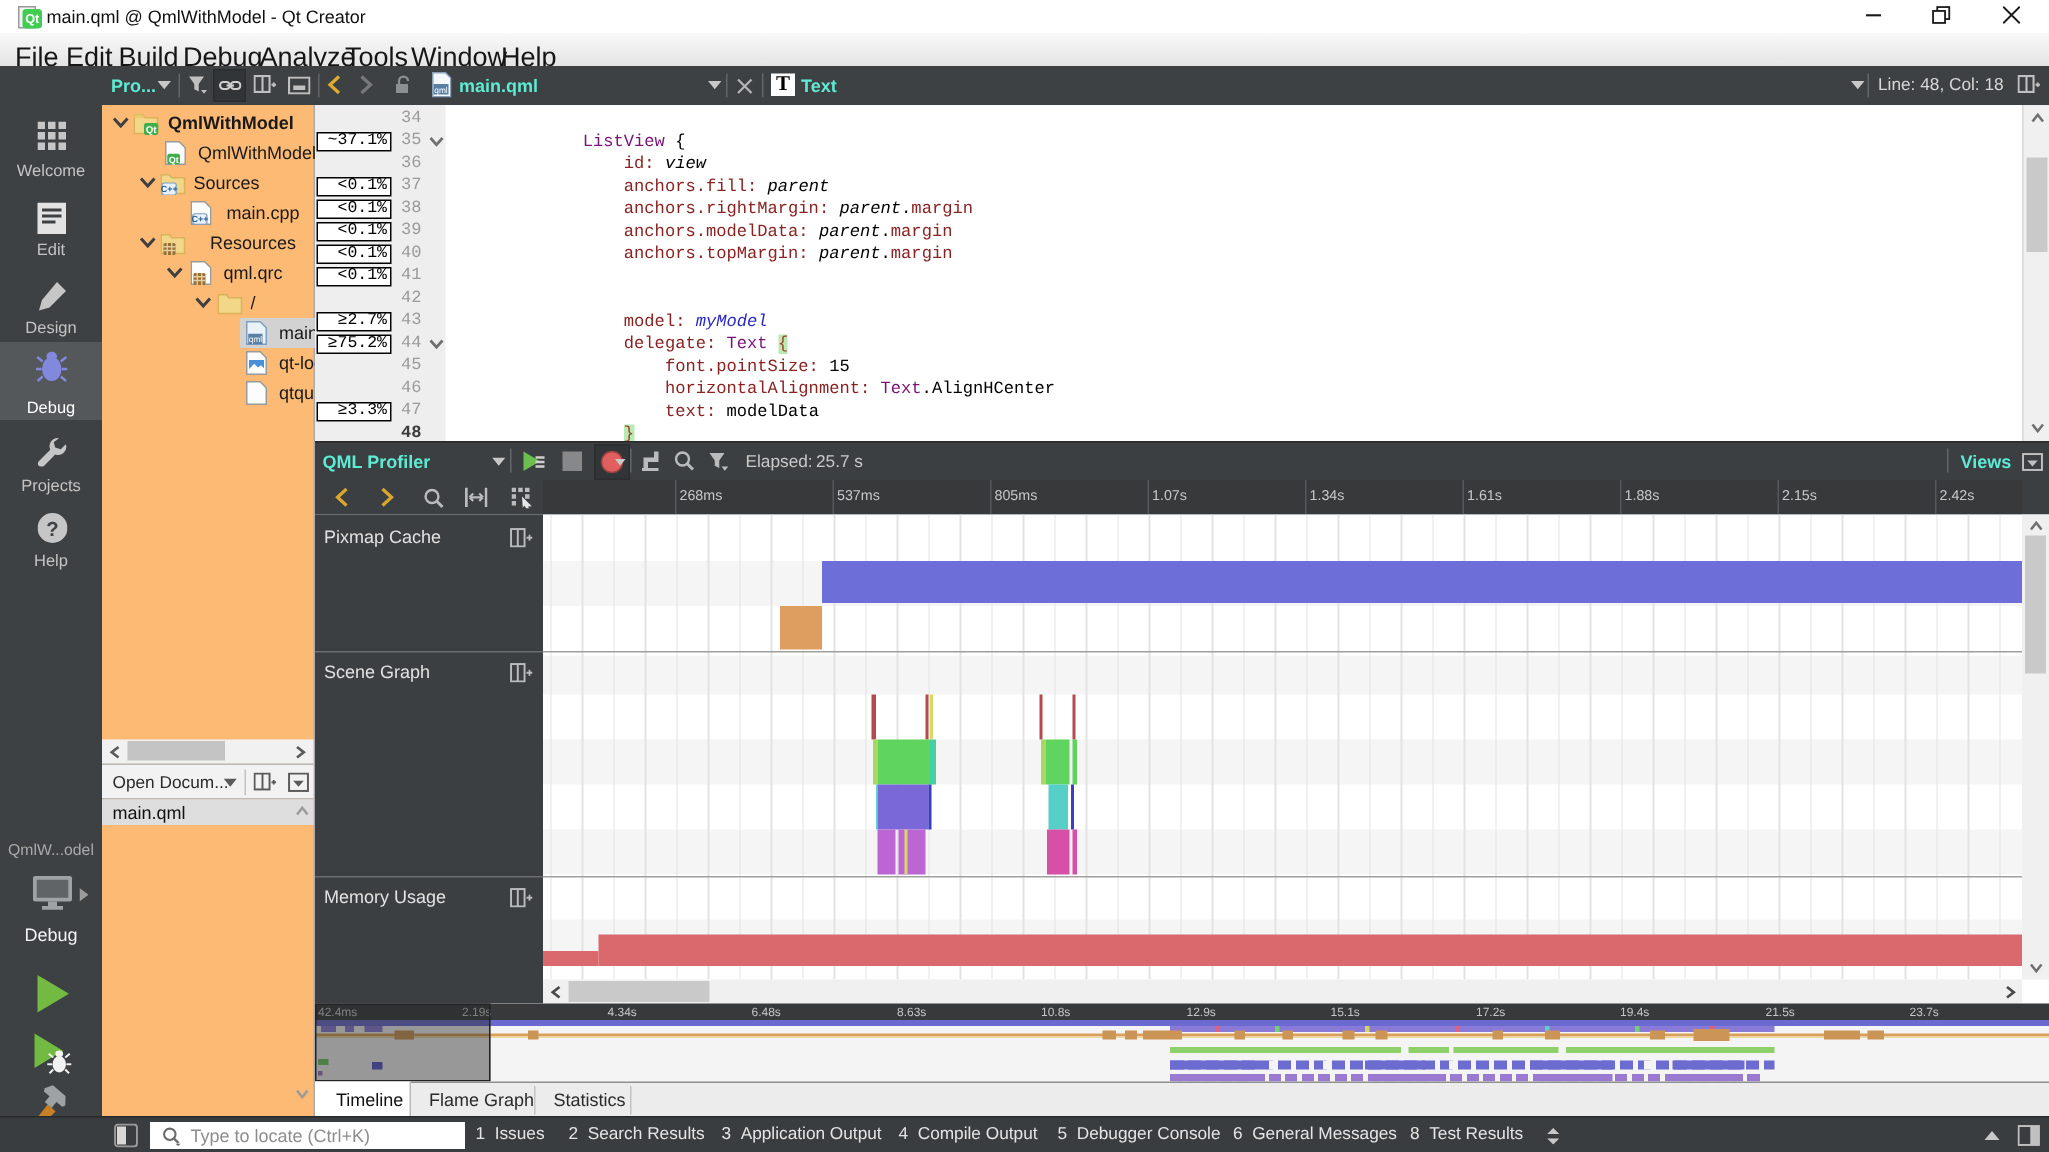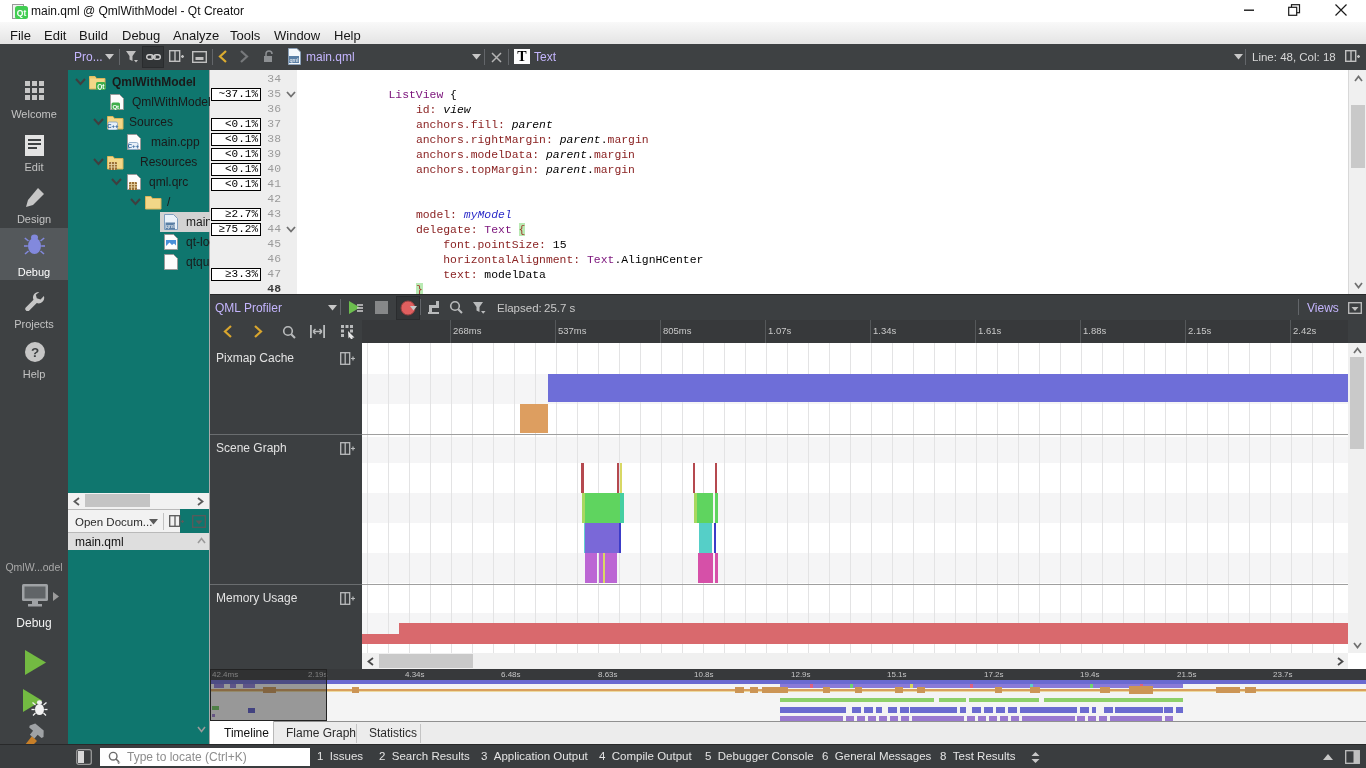--- a/index.html
+++ b/index.html
@@ -17,7 +17,7 @@
 
 #menubar { left:0; top:22px; width:1366px; height:22px;
   background:linear-gradient(#f9f9f9,#e4e4e4); }
-.menuitem { position:absolute; top:6px; font-size:13px; color:#161616; }
+.menuitem { position:absolute; top:6px; font-size:18px; color:#161616; }
 
 
 #maintoolbar { left:0; top:44px; width:1366px; height:26px; background:#3e4143; }

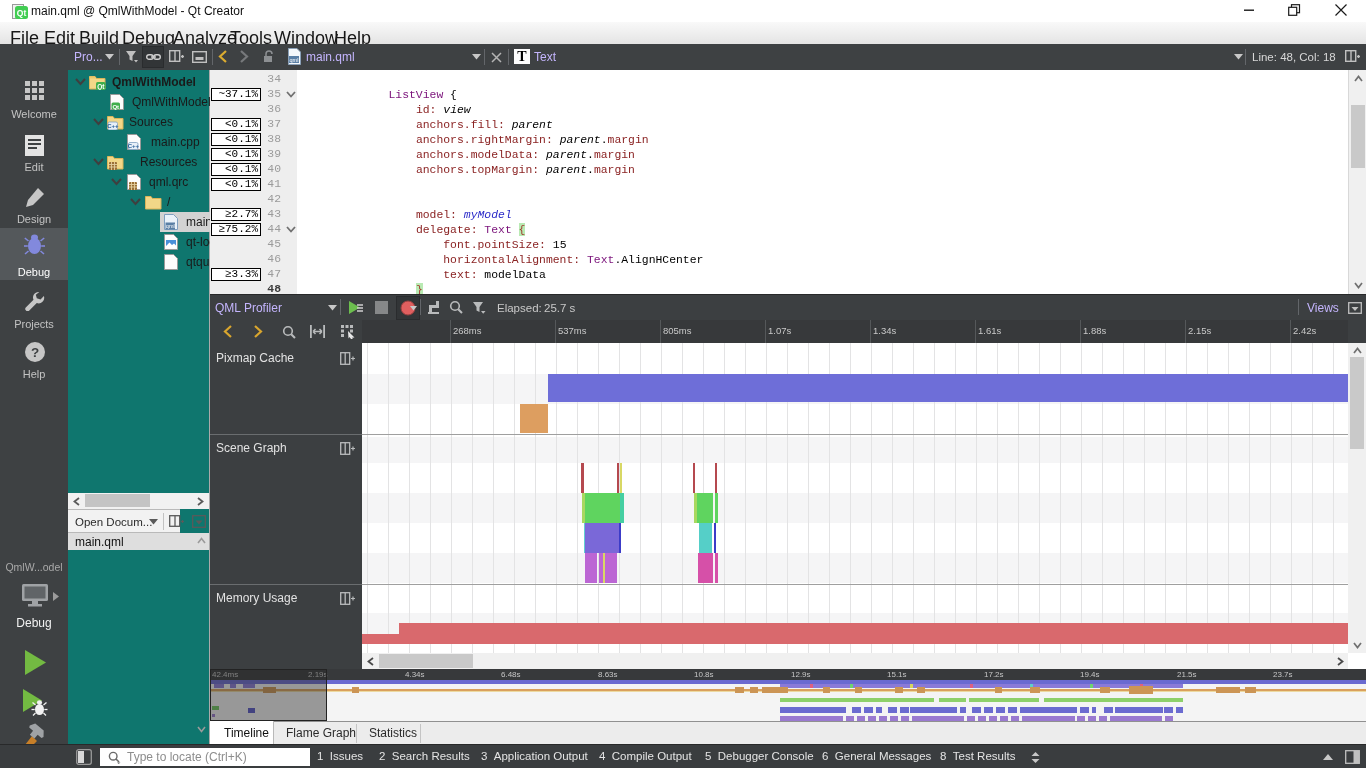--- a/index.html
+++ b/index.html
@@ -7,7 +7,7 @@
   font-family:"Liberation Sans", sans-serif; }
 #app { position:relative; width:1366px; height:768px; }
 .abs { position:absolute; }
-.wtxt { color:#c4b5fd; font-size:12px; }
+.wtxt { color:#5eead4; font-size:12px;font-weight:bold; }
 svg { display:block; }
 
 

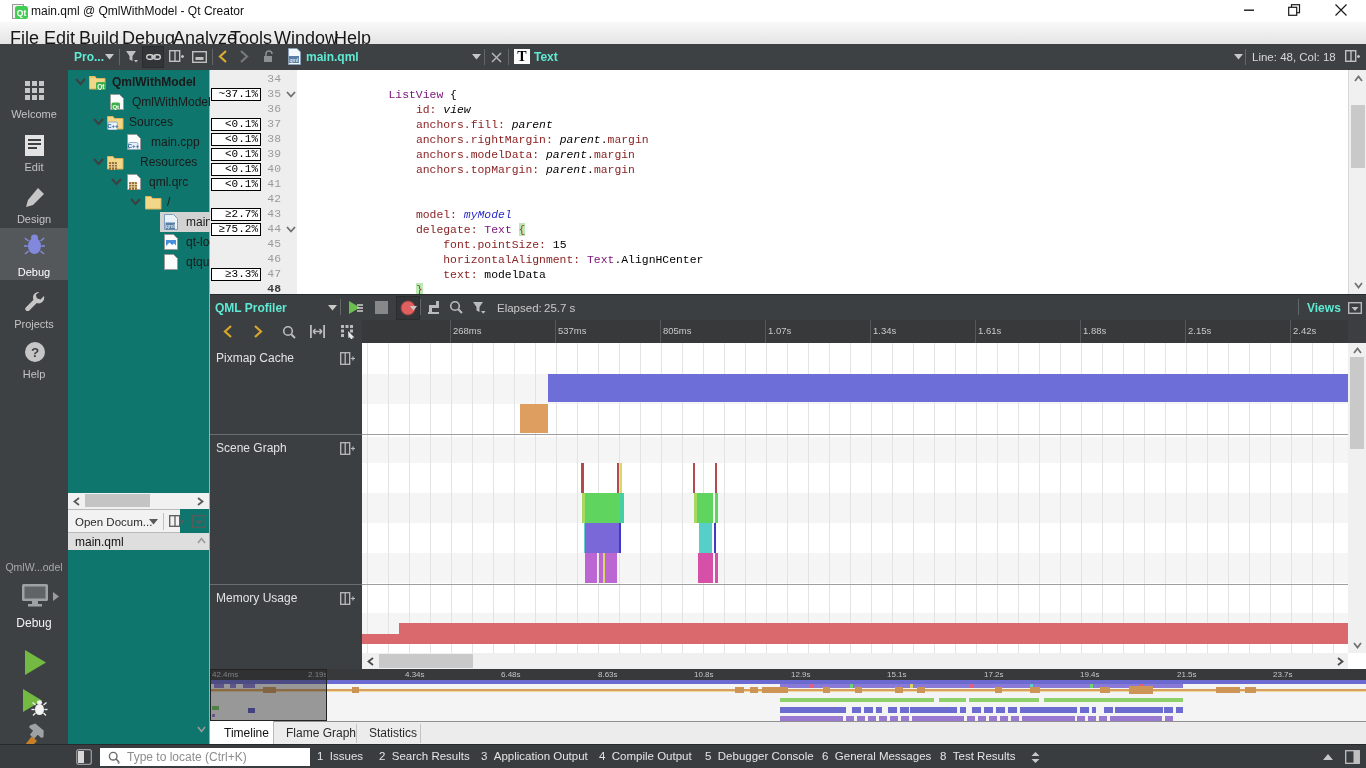--- a/index.html
+++ b/index.html
@@ -27,7 +27,7 @@
 #sidebar { left:0; top:70px; width:68px; height:674px; background:#3e4143; }
 .modelabel { position:absolute; width:68px; text-align:center; font-size:11px; color:#c3c3c3; }
 
-#treepanel { left:68px; top:70px; width:142px; height:674px; background:#0f766e;
+#treepanel { left:68px; top:70px; width:142px; height:674px; background:#fdba74;
   border-right:1px solid #aaaaaa; }
 .trow { position:absolute; height:20px; font-size:12px; color:#1a1a1a; white-space:nowrap; overflow:hidden; line-height:20px; }
 

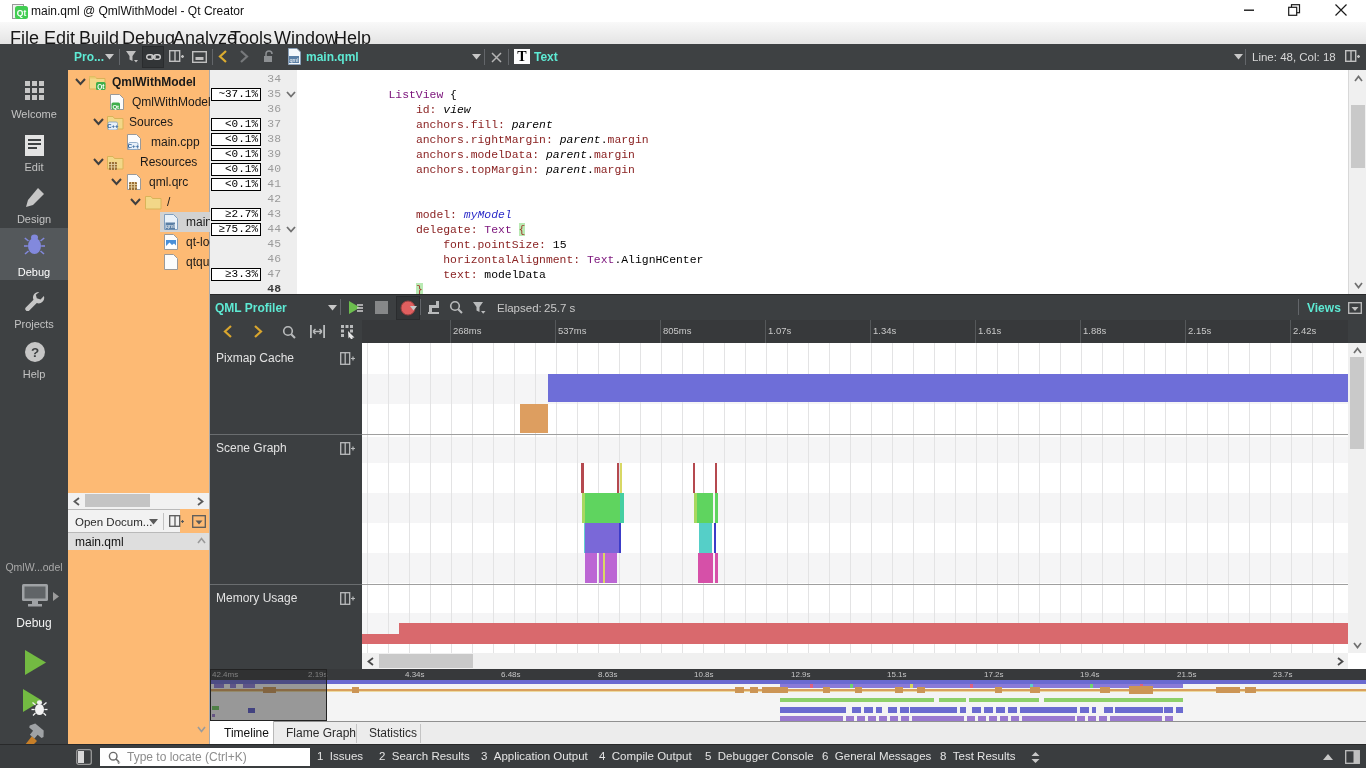--- a/index.html
+++ b/index.html
@@ -373,7 +373,7 @@
         </svg>
     </div>
 
-    <div class="abs" style="left:0;top:439px;width:112px;height:24px;background:#f2f2f2;border-top:1px solid #b9b9b9;border-bottom:1px solid #b9b9b9">
+    <div class="abs" style="left:0;top:439px;width:141px;height:24px;background:#f2f2f2;border-top:1px solid #b9b9b9;border-bottom:1px solid #b9b9b9">
       <div class="abs" style="left:7px;top:6px;font-size:11.5px;color:#2a2a2a">Open Docum...</div>
       <svg class="abs" style="left:81px;top:9px" width="9" height="6">
           <path d="M0 0 L9 0 L4.5 5.5 Z" fill="#5a5a5a"></path>

